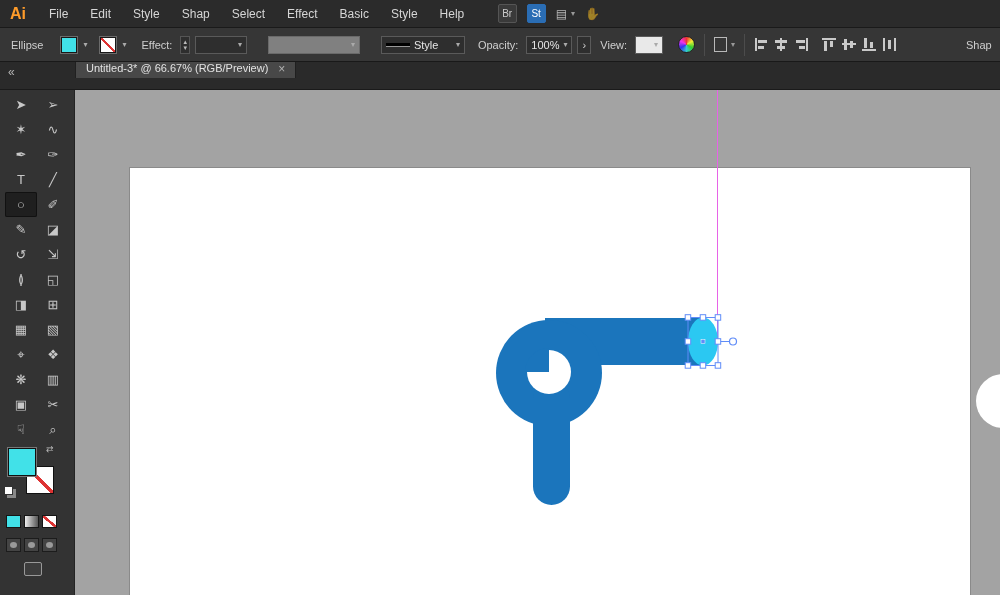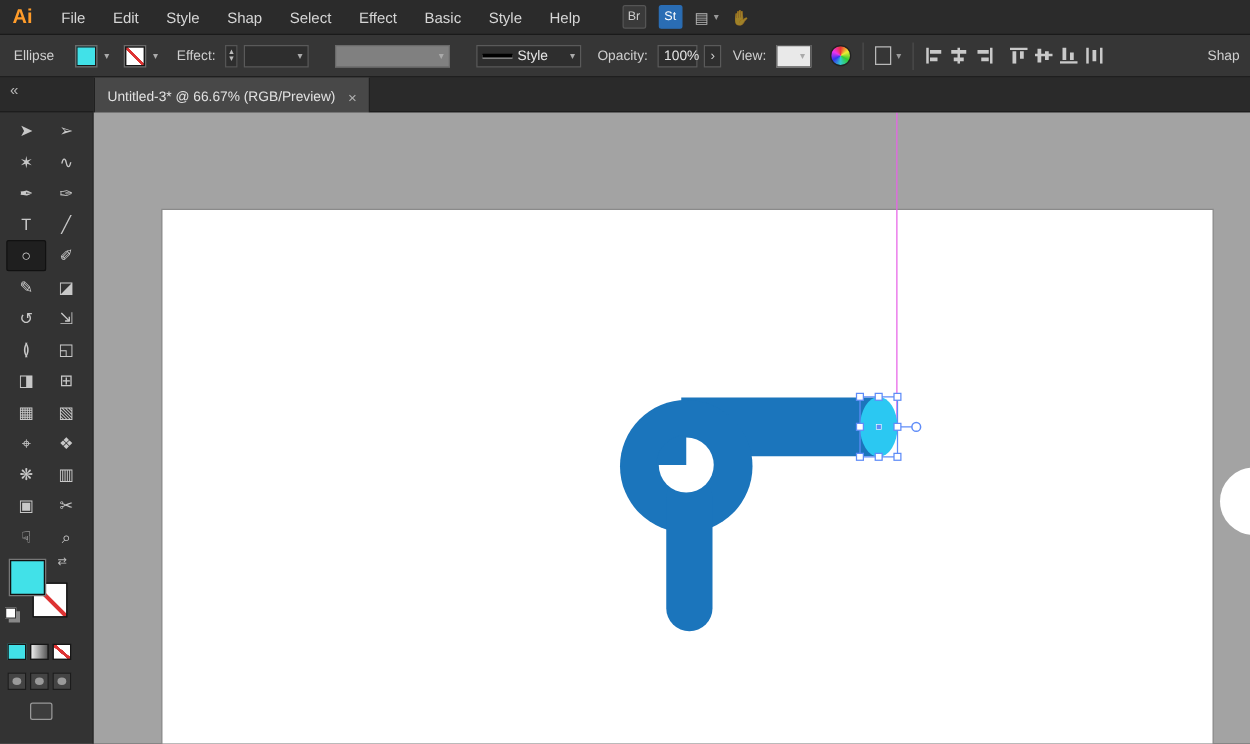--- a/index.html
+++ b/index.html
@@ -34,7 +34,7 @@
   .stepper{display:flex;flex-direction:column;justify-content:center;line-height:6px;font-size:7px;color:#bbb;border:1px solid #555;background:#2e2e2e;padding:1px 2px;height:18px;}
   .combo{height:18px;background:#2e2e2e;border:1px solid #5a5a5a;display:flex;align-items:center;padding:0 4px;color:#e6e6e6;gap:4px;}
   .combo .chev{margin-left:auto;}
-  .combo.w50{width:52px;} .combo.w92{width:92px;background:#808080;border-color:#6a6a6a;} .combo.w84{width:84px;} .combo.w46{width:32px;} .combo.w26{width:28px;background:#e9e9e9;}
+  .combo.w50{width:52px;} .combo.w92{width:92px;background:#808080;border-color:#6a6a6a;} .combo.w84{width:84px;} .combo.w46{width:46px;} .combo.w26{width:28px;background:#e9e9e9;}
   .lineprev{width:24px;height:3px;background:#000;box-shadow:0 1px 0 #999;}
   .panelbtn{width:14px;height:18px;border:1px solid #5a5a5a;background:#2e2e2e;color:#ccc;display:flex;align-items:center;justify-content:center;font-size:11px;}
   .wheel{width:17px;height:17px;border-radius:50%;background:conic-gradient(#e33,#ee3,#3c3,#3cc,#33e,#e3e,#e33);border:1px solid #222;}

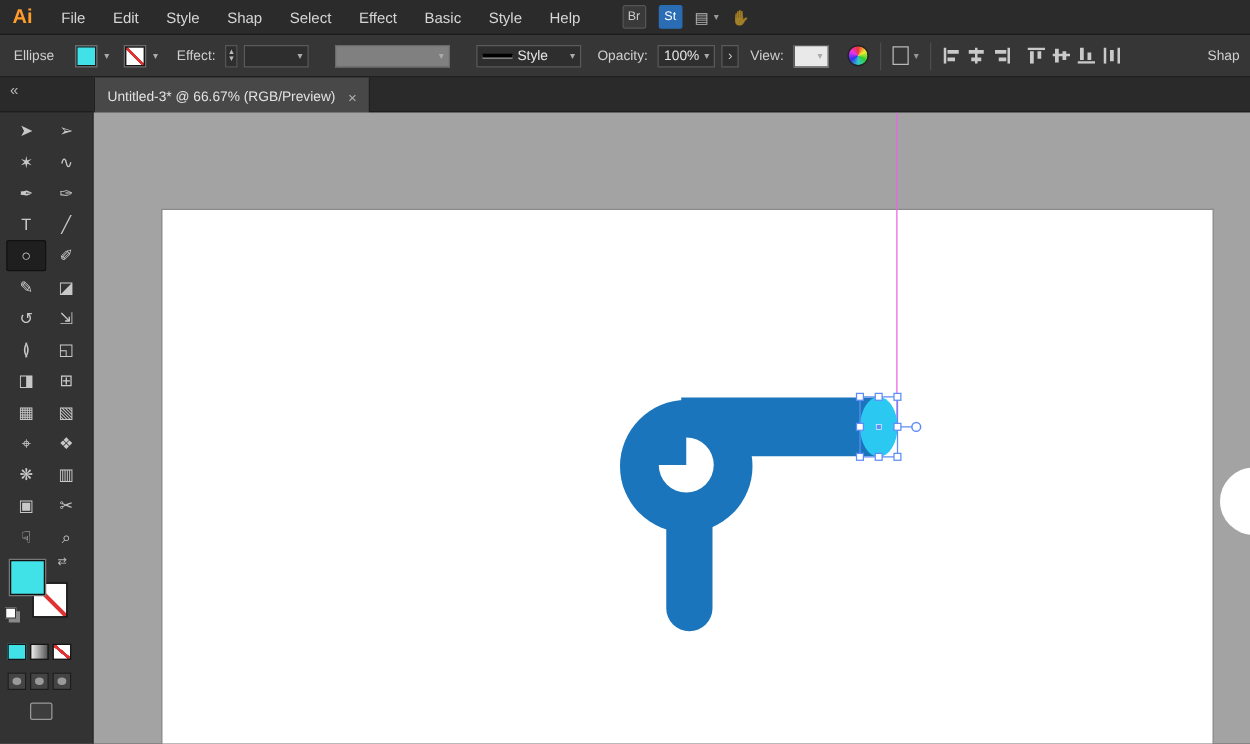--- a/index.html
+++ b/index.html
@@ -47,7 +47,7 @@
   
   #tabbar{position:absolute;top:62px;left:0;right:0;height:28px;background:#2a2a2a;border-bottom:1px solid #1a1a1a;}
   .collapse{position:absolute;left:8px;top:3px;color:#b5b5b5;font-size:12px;}
-  .tab{position:absolute;left:75px;top:0;height:16px;background:var(--ui-tab);border-right:1px solid #202020;border-left:1px solid #202020;display:flex;align-items:center;gap:10px;padding:16px 10px;color:#e2e2e2;font-size:11px;}
+  .tab{position:absolute;left:75px;top:0;height:16px;background:var(--ui-tab);border-right:1px solid #202020;border-left:1px solid #202020;display:flex;align-items:flex-start;gap:10px;padding:0 10px;color:#e2e2e2;font-size:11px;}
   .tabclose{color:#b0b0b0;font-size:12px;}
 
   

